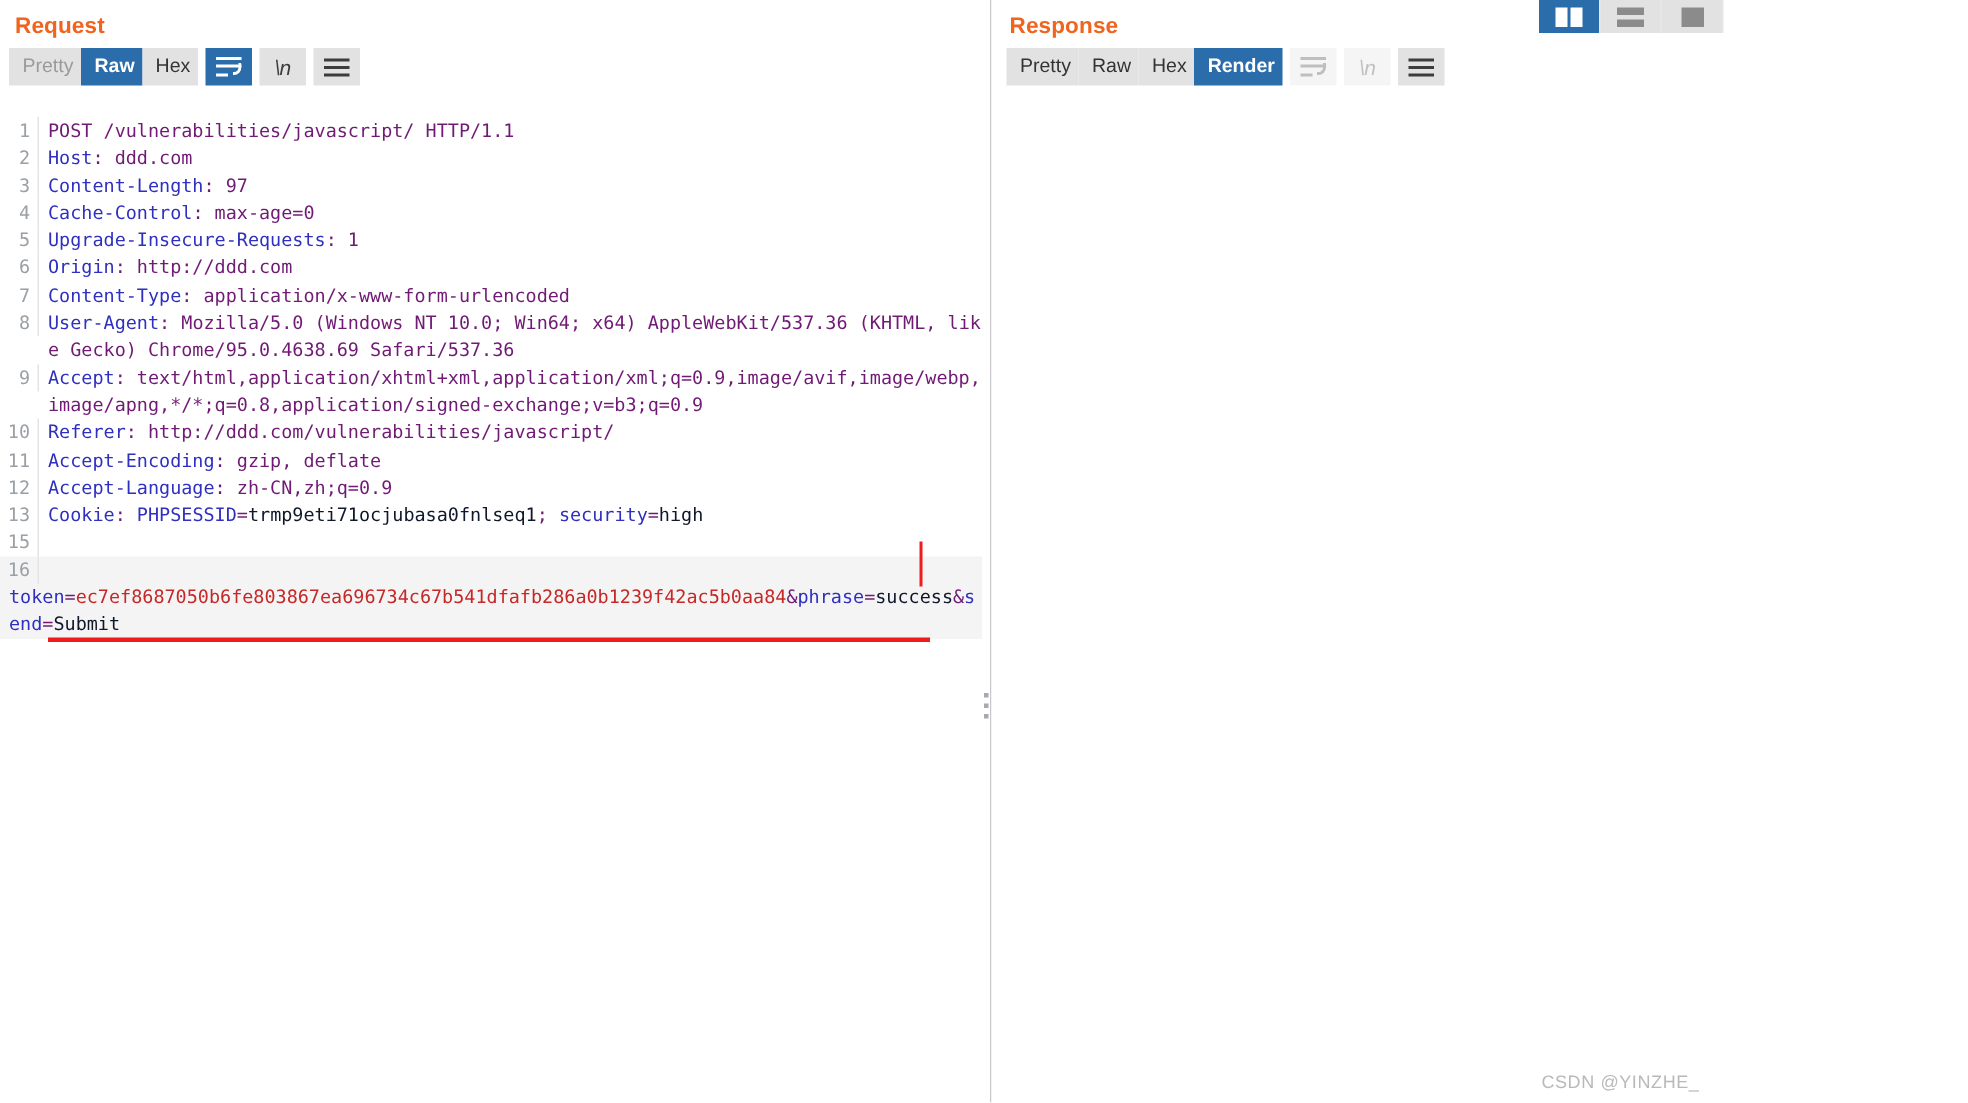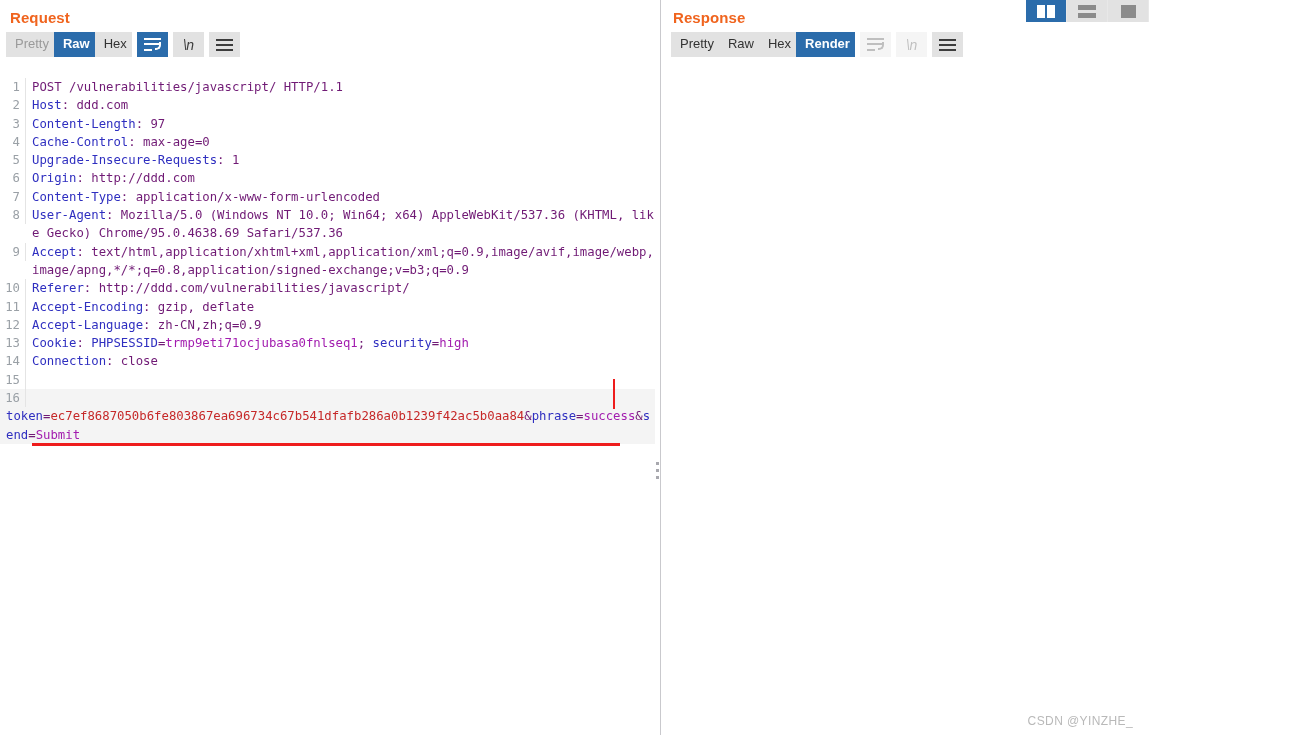--- a/index.html
+++ b/index.html
@@ -157,7 +157,7 @@
   }
   .k-hdr  { color: #2f2fc0; text-align: right; }
   .k-val  { color: #701a75; }
-  .k-red  { color: #a21caf; }
+  .k-red  { color: #0f172a; }
   .k-blue { color: #2f2fc0; }
 
   .token-line {

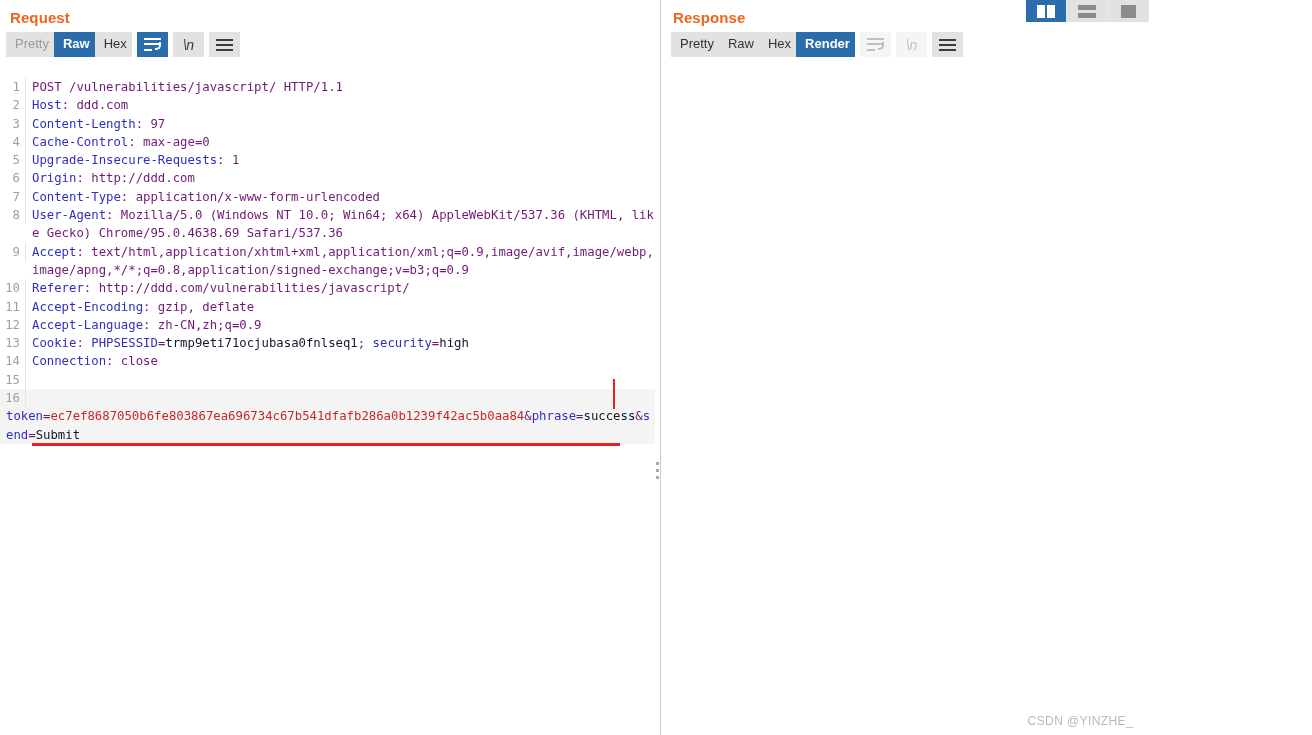--- a/index.html
+++ b/index.html
@@ -282,7 +282,6 @@
         <div class="code-line"><span class="gutter">11</span><span class="codetext"><span class="k-hdr">Accept-Encoding</span><span class="k-val">: gzip, deflate</span></span></div>
         <div class="code-line"><span class="gutter">12</span><span class="codetext"><span class="k-hdr">Accept-Language</span><span class="k-val">: zh-CN,zh;q=0.9</span></span></div>
         <div class="code-line"><span class="gutter">13</span><span class="codetext"><span class="k-hdr">Cookie</span><span class="k-val">: </span><span class="k-blue">PHPSESSID</span><span class="k-val">=</span><span class="k-red">trmp9eti71ocjubasa0fnlseq1</span><span class="k-val">; </span><span class="k-blue">security</span><span class="k-val">=</span><span class="k-red">high</span></span></div>
-        <div class="code-line"><span class="gutter">14</span><span class="codetext"><span class="k-hdr">Connection</span><span class="k-val">: close</span></span></div>
         <div class="code-line"><span class="gutter">15</span><span class="codetext"><span class="k-val"></span></span></div>
         <div class="code-line token-line"><span class="gutter">16</span><span class="codetext"><span class="k-blue">token</span><span class="k-val">=</span><span class="token-hex">ec7ef8687050b6fe803867ea696734c67b541dfafb286a0b1239f42ac5b0aa84</span><span class="k-val">&amp;</span><span class="k-blue">phrase</span><span class="k-val">=</span><span class="k-red">success</span><span class="k-val">&amp;</span><span class="k-blue">send</span><span class="k-val">=</span><span class="k-red">Submit</span></span><span class="underline-red"></span><span class="caret-red"></span></div>
       </div>

